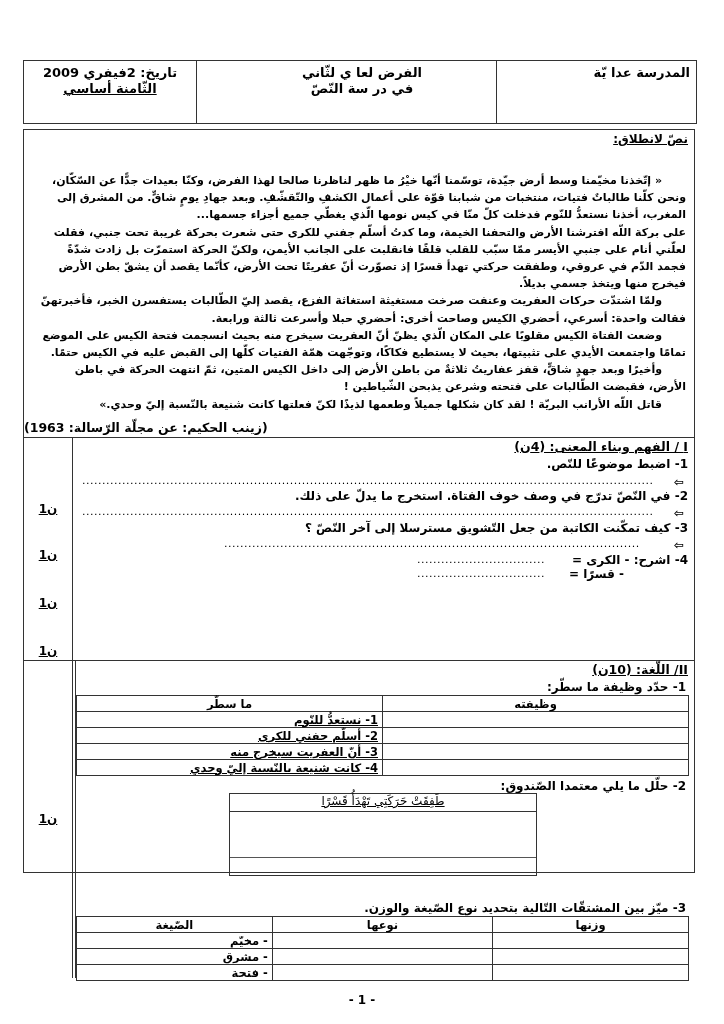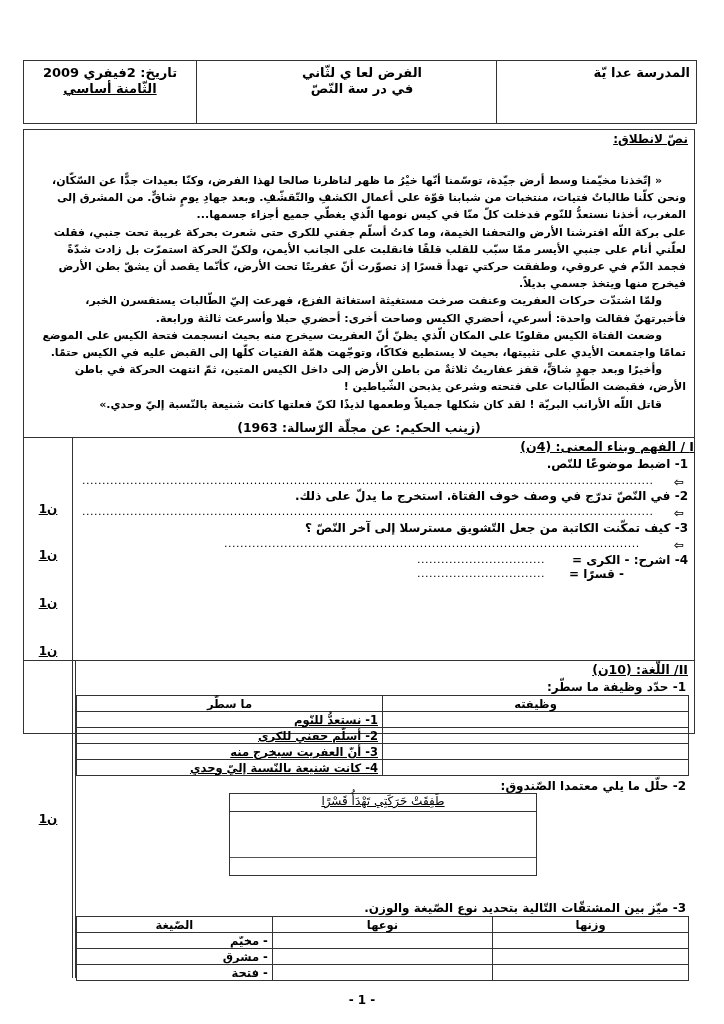--- a/index.html
+++ b/index.html
@@ -18,7 +18,7 @@
   #hdr .c3 { width:172px; text-align:center; direction:rtl; }
 
   
-  #frame { left:23px; top:129px; width:672px; height:605px; border:1.5px solid #333; box-sizing:border-box; }
+  #frame { left:23px; top:129px; width:672px; height:744px; border:1.5px solid #333; box-sizing:border-box; }
   .hline { position:absolute; left:0; right:0; height:0; border-top:1.5px solid #333; }
   .vline { position:absolute; width:0; border-left:1.5px solid #333; }
 

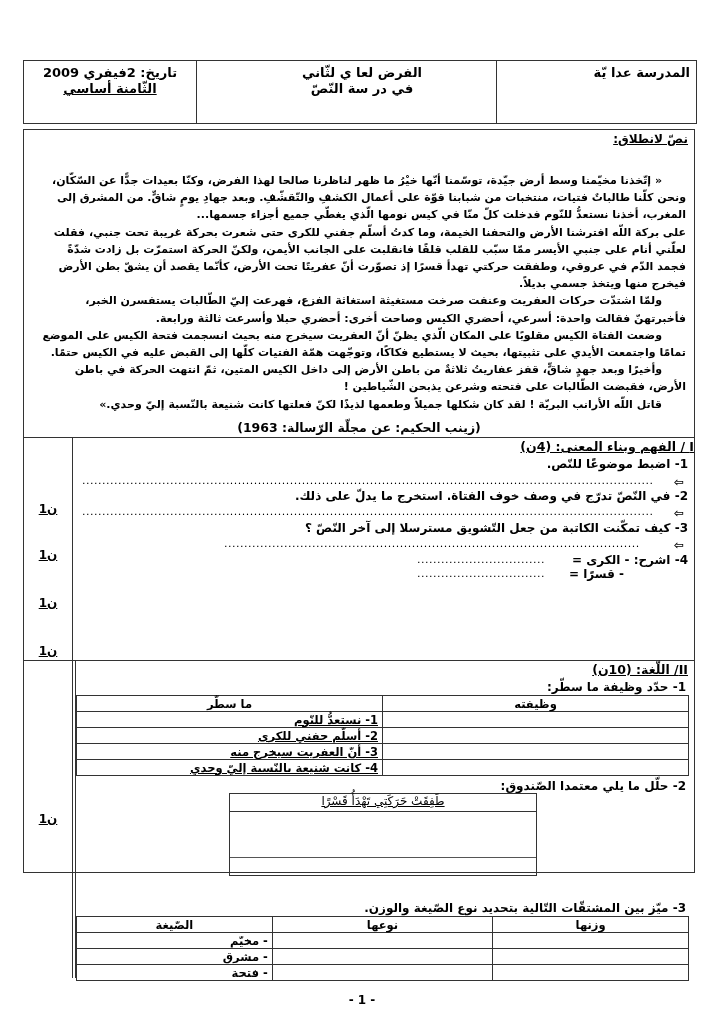--- a/index.html
+++ b/index.html
@@ -53,7 +53,7 @@
   <div class="abs rtl" style="left:12px; right:8px; top:42px;">
     <div class="passage-p" style="text-indent:24px;">« إتّخذنا مخيّمنا وسط أرض جيّدة، توسّمنا أنّها خيْرُ ما ظهر لناظرنا صالحا لهذا الفرض، وكنّا بعيدات جدًّا عن السّكّان، ونحن كلّنا طالباتٌ فتيات، منتخبات من شبابنا قوّة على أعمال الكشفِ والتّقشّفِ. وبعد جهادِ يومٍ شاقٍّ. من المشرق إلى المغرب، أخذنا نستعدُّ للنّوم فدخلت كلّ منّا في كيس نومها الّذي يغطّي جميع أجزاء جسمها...</div>
     <div class="passage-p">على بركة اللّه افترشنا الأرض والتحفنا الخيمة، وما كدتُ أسلّم جفني للكرى حتى شعرت بحركة غريبة تحت جنبي، فقلت لعلّني أنام على جنبي الأيسر ممّا سبّب للقلب قلقًا فانقلبت على الجانب الأيمن، ولكنّ الحركة استمرّت بل زادت شدّةً فجمد الدّم في عروقي، وطفقت حركتي تهدأ قسرًا إذ تصوّرت أنّ عفريتًا تحت الأرض، كأنّما يقصد أن يشقّ بطن الأرض فيخرج منها ويتخذ جسمي بديلاً.</div>
-    <div class="passage-p" style="text-indent:24px;">ولمّا اشتدّت حركات العفريت وعنفت صرخت مستغيثة استغاثة الفزع، فهرعت إليّ الطّالبات يستفسرن الخبر، فأخبرتهنّ فقالت واحدة: أسرعي، أحضري الكيس وصاحت أخرى: أحضري حبلا وأسرعت ثالثة ورابعة.</div>
+    <div class="passage-p" style="text-indent:24px;">ولمّا اشتدّت حركات العفريت وعنفت صرخت مستغيثة استغاثة الفزع، يقصد إليّ الطّالبات يستفسرن الخبر، فأخبرتهنّ فقالت واحدة: أسرعي، أحضري الكيس وصاحت أخرى: أحضري حبلا وأسرعت ثالثة ورابعة.</div>
     <div class="passage-p" style="text-indent:24px;">وضعت الفتاة الكيس مقلوبًا على المكان الّذي يظنّ أنّ العفريت سيخرج منه بحيث انسجمت فتحة الكيس على الموضع تمامًا واجتمعت الأيدي على تثبيتها، بحيث لا يستطيع فكاكًا، وتوجّهت همّة الفتيات كلّها إلى القبض عليه في الكيس حتمًا.</div>
     <div class="passage-p" style="text-indent:24px;">وأخيرًا وبعد جهدٍ شاقٍّ، قفز عفاريتُ ثلاثةٌ من باطن الأرض إلى داخل الكيس المتين، ثمّ انتهت الحركة في باطن الأرض، فقبضت الطّالبات على فتحته وشرعن يذبحن الشّياطين !</div>
     <div class="passage-p" style="text-indent:24px;">قاتل اللّه الأرانب البريّة ! لقد كان شكلها جميلاً وطعمها لذيذًا لكنّ فعلتها كانت شنيعة بالنّسبة إليّ وحدي.»</div>

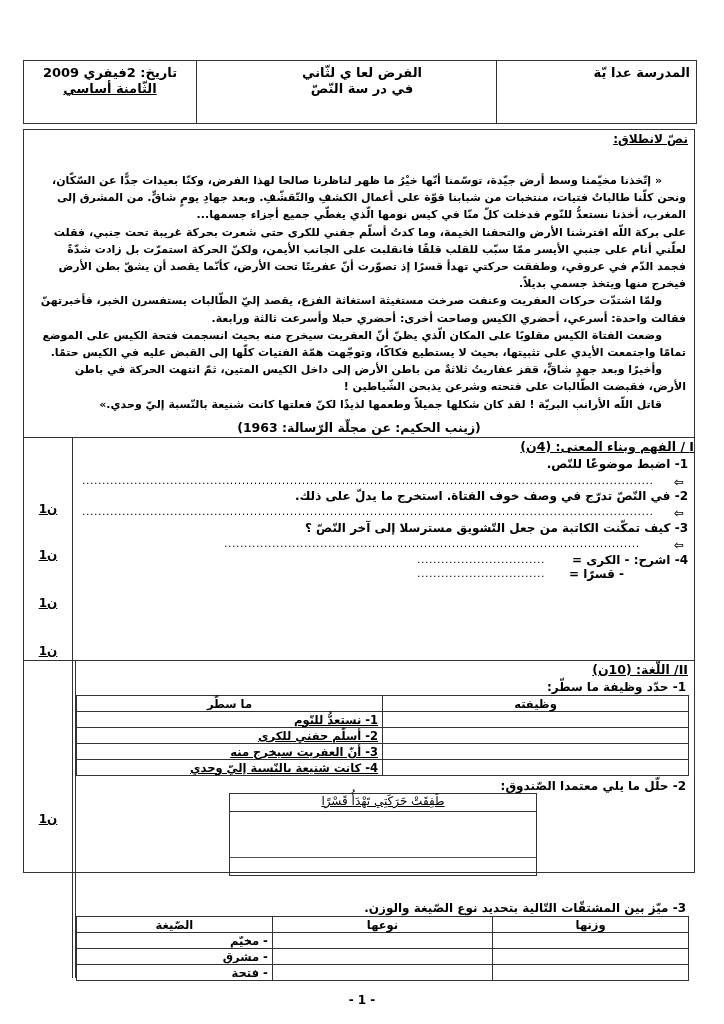--- a/index.html
+++ b/index.html
@@ -58,7 +58,7 @@
     <div class="passage-p" style="text-indent:24px;">وأخيرًا وبعد جهدٍ شاقٍّ، قفز عفاريتُ ثلاثةٌ من باطن الأرض إلى داخل الكيس المتين، ثمّ انتهت الحركة في باطن الأرض، فقبضت الطّالبات على فتحته وشرعن يذبحن الشّياطين !</div>
     <div class="passage-p" style="text-indent:24px;">قاتل اللّه الأرانب البريّة ! لقد كان شكلها جميلاً وطعمها لذيذًا لكنّ فعلتها كانت شنيعة بالنّسبة إليّ وحدي.»</div>
   </div>
-  <div class="abs b" style="left:0; right:0; top:290px; text-align:center; font-size:12.5px; direction:rtl;">(زينب الحكيم: عن مجلّة الرّسالة: 1963)</div>
+  <div class="abs b" style="left:0; right:0; top:290px; text-align:left; font-size:12.5px; direction:rtl;">(زينب الحكيم: عن مجلّة الرّسالة: 1963)</div>
 
   <div class="hline" style="top:307px;"></div>
 

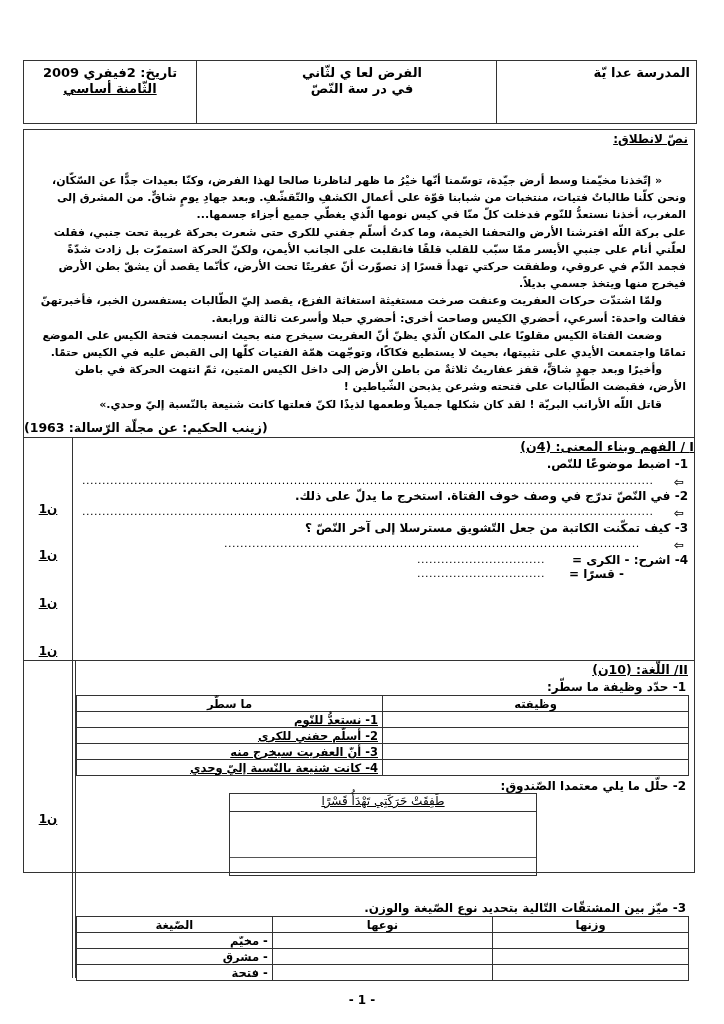--- a/index.html
+++ b/index.html
@@ -63,7 +63,7 @@
   <div class="hline" style="top:307px;"></div>
 
   <div class="vline" style="left:48px; top:307px; height:223px;"></div>
-  <div class="abs rtl b u" style="right:0; top:309px; font-size:12.5px;">I /  الفهم وبناء المعنى: (4ن)</div>
+  <div class="abs rtl b u" style="right:6px; top:309px; font-size:12.5px;">I /  الفهم وبناء المعنى: (4ن)</div>
 
   <div class="abs rtl q" style="right:6px; top:326px;text-align:right;">1- اضبط موضوعًا للنّص.</div>
   <div class="abs rtl q" style="right:10px; top:344px;">⇦</div>

